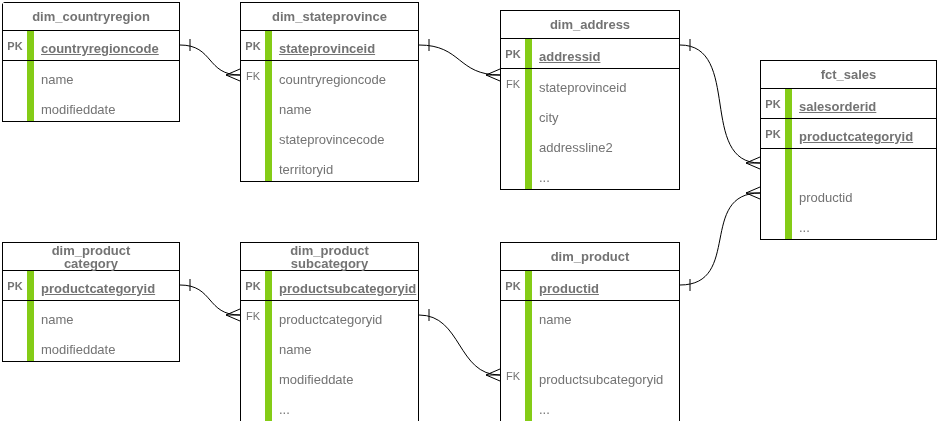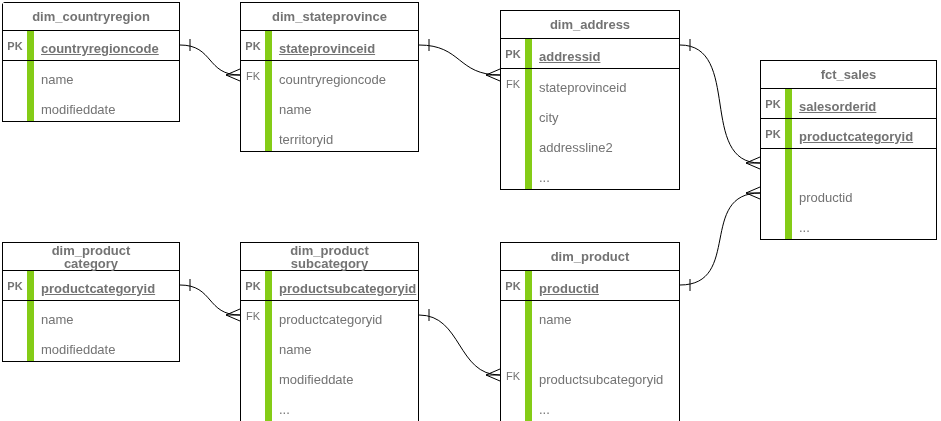--- a/index.html
+++ b/index.html
@@ -143,6 +143,10 @@
     </div>
     <div class="e-row">
       <div class="e-key"></div>
+      <div class="e-label">stateprovincecode</div>
+    </div>
+    <div class="e-row">
+      <div class="e-key"></div>
       <div class="e-label">territoryid</div>
     </div>
   </div>

